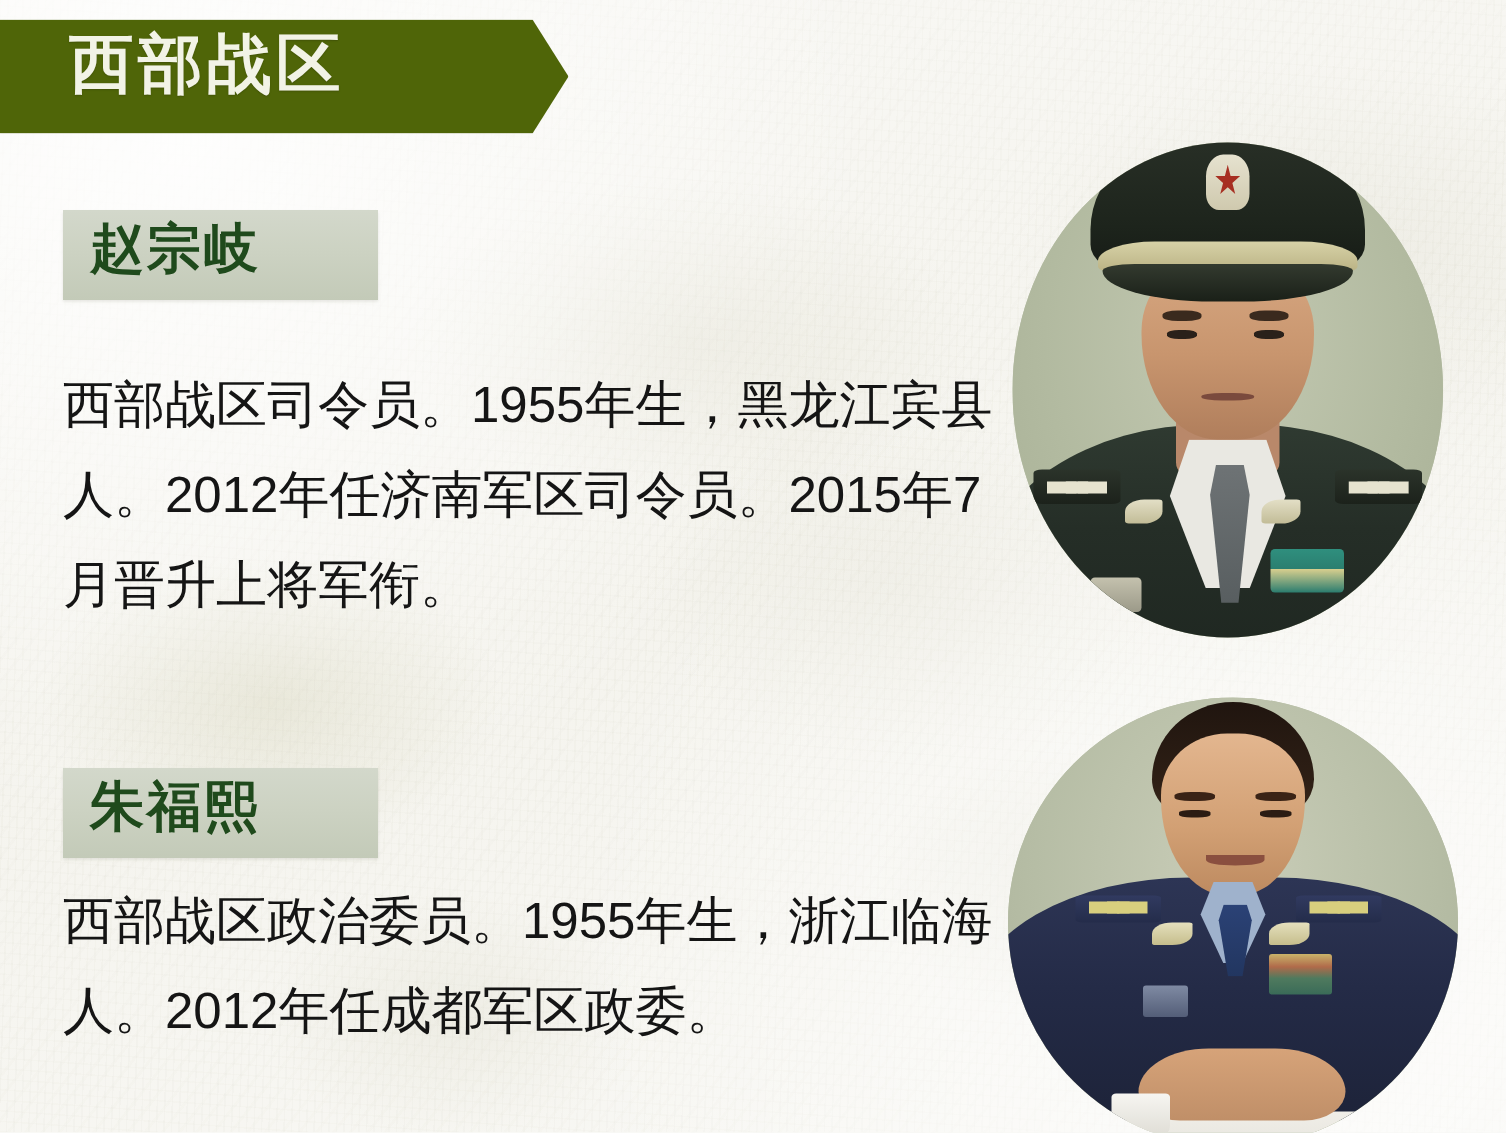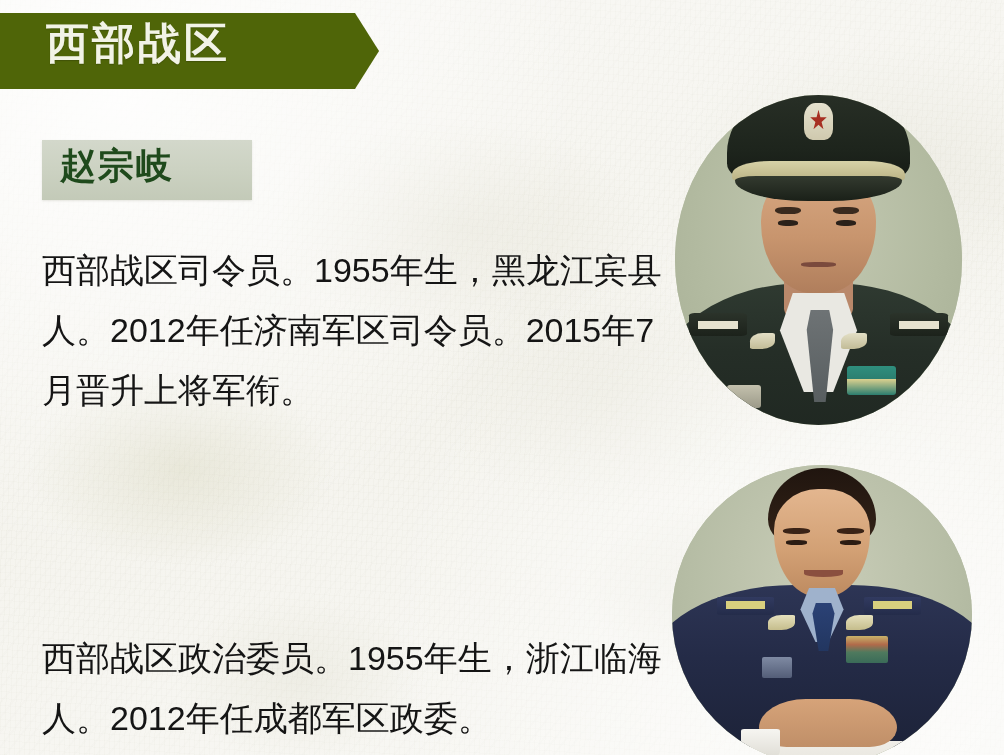--- a/index.html
+++ b/index.html
@@ -501,6 +501,9 @@
     </div>
   </div>
 
+  <div class="name-band" style="left:42px; top:512px; width:210px; height:60px;">
+    <div class="name-band-label">朱福熙</div>
+  </div>
 
   <div class="bio" style="left:42px; top:628px;">西部战区政治委员。1955年生，浙江临海人。2012年任成都军区政委。</div>
 

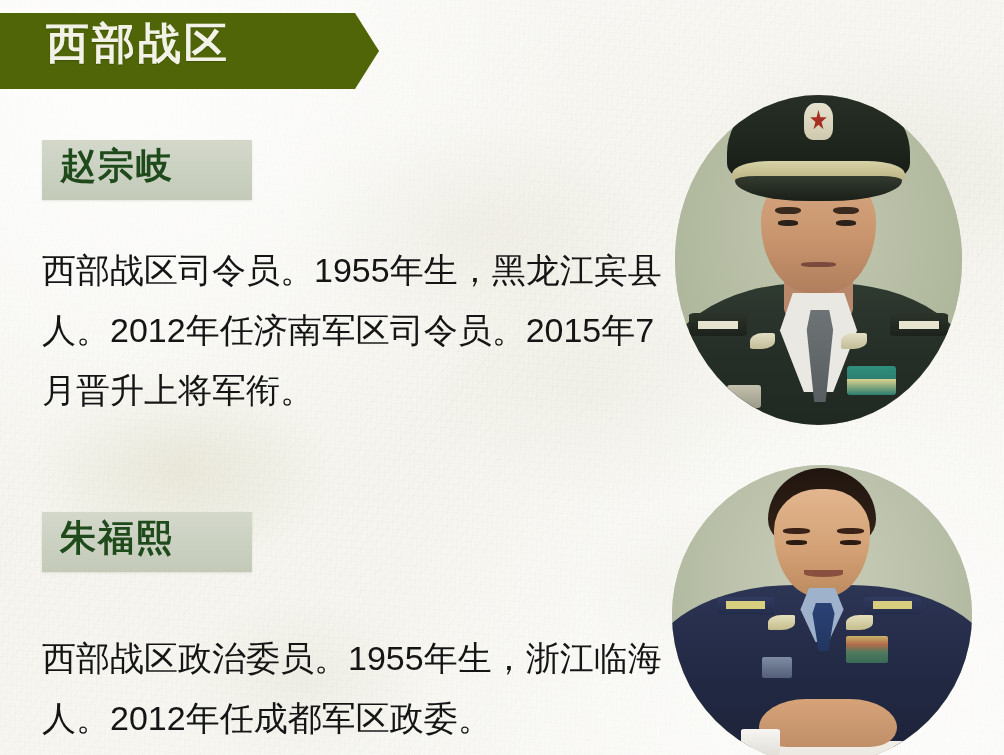--- a/index.html
+++ b/index.html
@@ -505,7 +505,7 @@
     <div class="name-band-label">朱福熙</div>
   </div>
 
-  <div class="bio" style="left:42px; top:628px;">西部战区政治委员。1955年生，浙江临海人。2012年任成都军区政委。</div>
+  <div class="bio" style="left:42px; top:584px;">西部战区政治委员。1955年生，浙江临海人。2012年任成都军区政委。</div>
 
   <div class="portrait" style="left:672px; top:465px; width:300px; height:300px;">
     <div class="portrait-inner">

